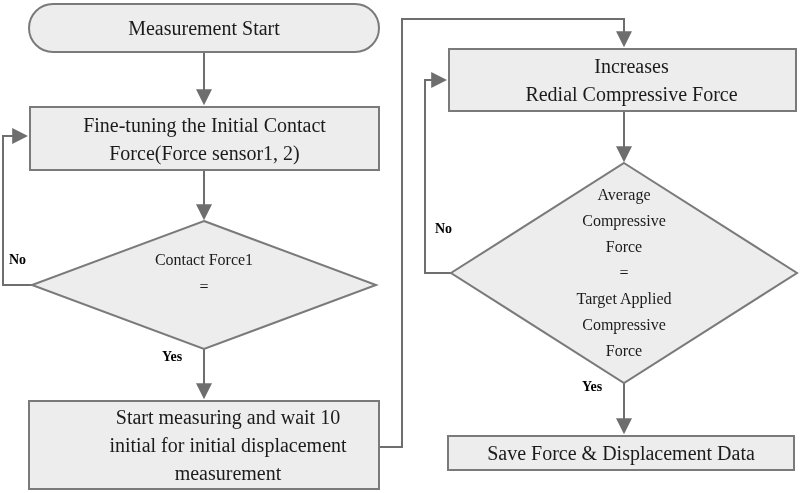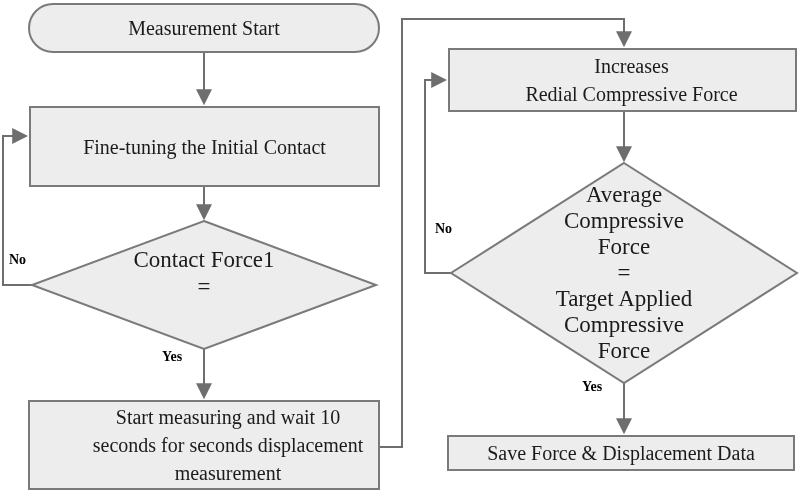--- a/index.html
+++ b/index.html
@@ -113,7 +113,7 @@
     <span>Measurement Start</span>
   </div>
 
-  <div class="node" style="left:29px;top:106px;width:351px;height:81px;">
+  <div class="node" style="left:29px;top:106px;width:351px;height:65px;">
     <div>
       <span class="ln">Fine-tuning the Initial Contact</span>
     </div>

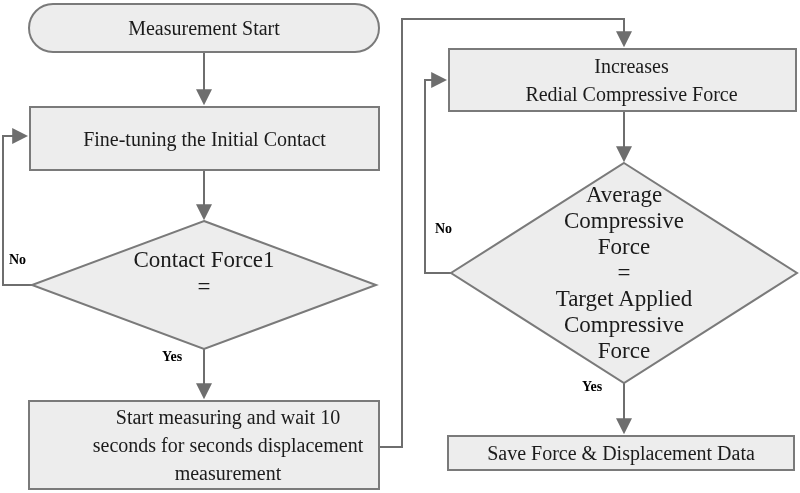--- a/index.html
+++ b/index.html
@@ -116,6 +116,7 @@
   <div class="node" style="left:29px;top:106px;width:351px;height:65px;">
     <div>
       <span class="ln">Fine-tuning the Initial Contact</span>
+      <span class="ln">Force(Force sensor1, 2)</span>
     </div>
   </div>
 

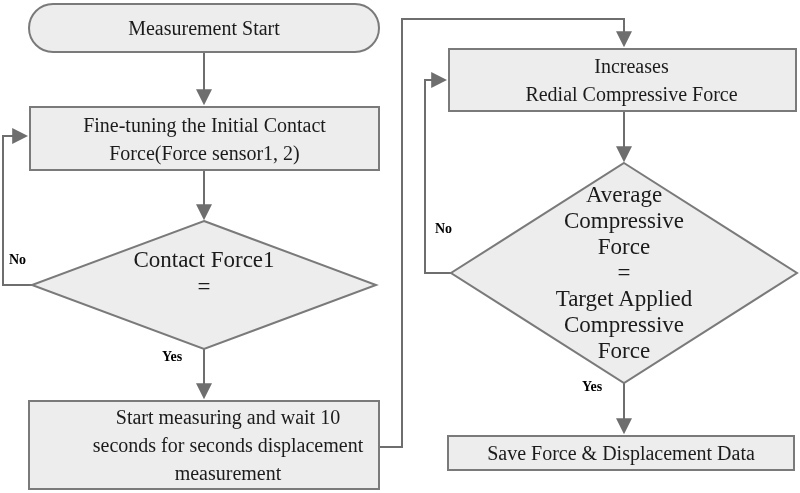--- a/index.html
+++ b/index.html
@@ -60,7 +60,7 @@
     position:absolute;
     text-align:center;
     color:var(--text-color);
-    font-size:23px;
+    font-size:16px;
   }
   .dt-contact{
     left:84px;top:246px;width:240px;line-height:27px;

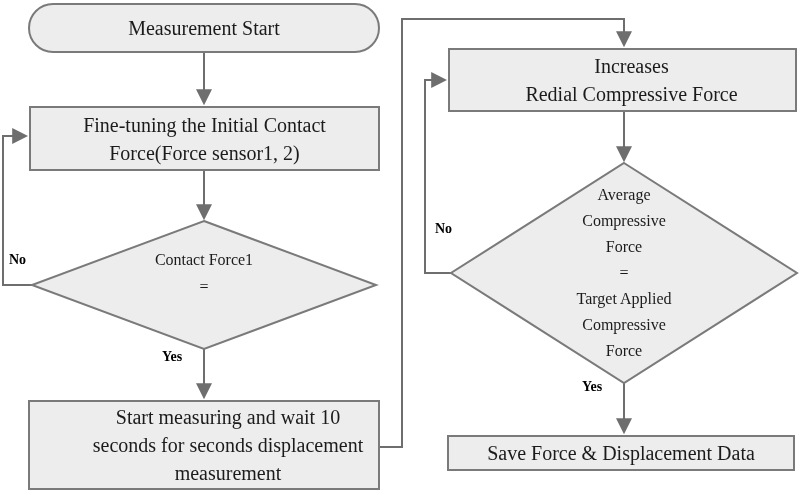--- a/index.html
+++ b/index.html
@@ -128,7 +128,7 @@
   <div class="node" style="left:28px;top:400px;width:352px;height:90px;padding-left:48px;">
     <div>
       <span class="ln">Start measuring and wait 10</span>
-      <span class="ln">seconds for seconds displacement</span>
+      <span class="ln">initial for initial displacement</span>
       <span class="ln">measurement</span>
     </div>
   </div>

